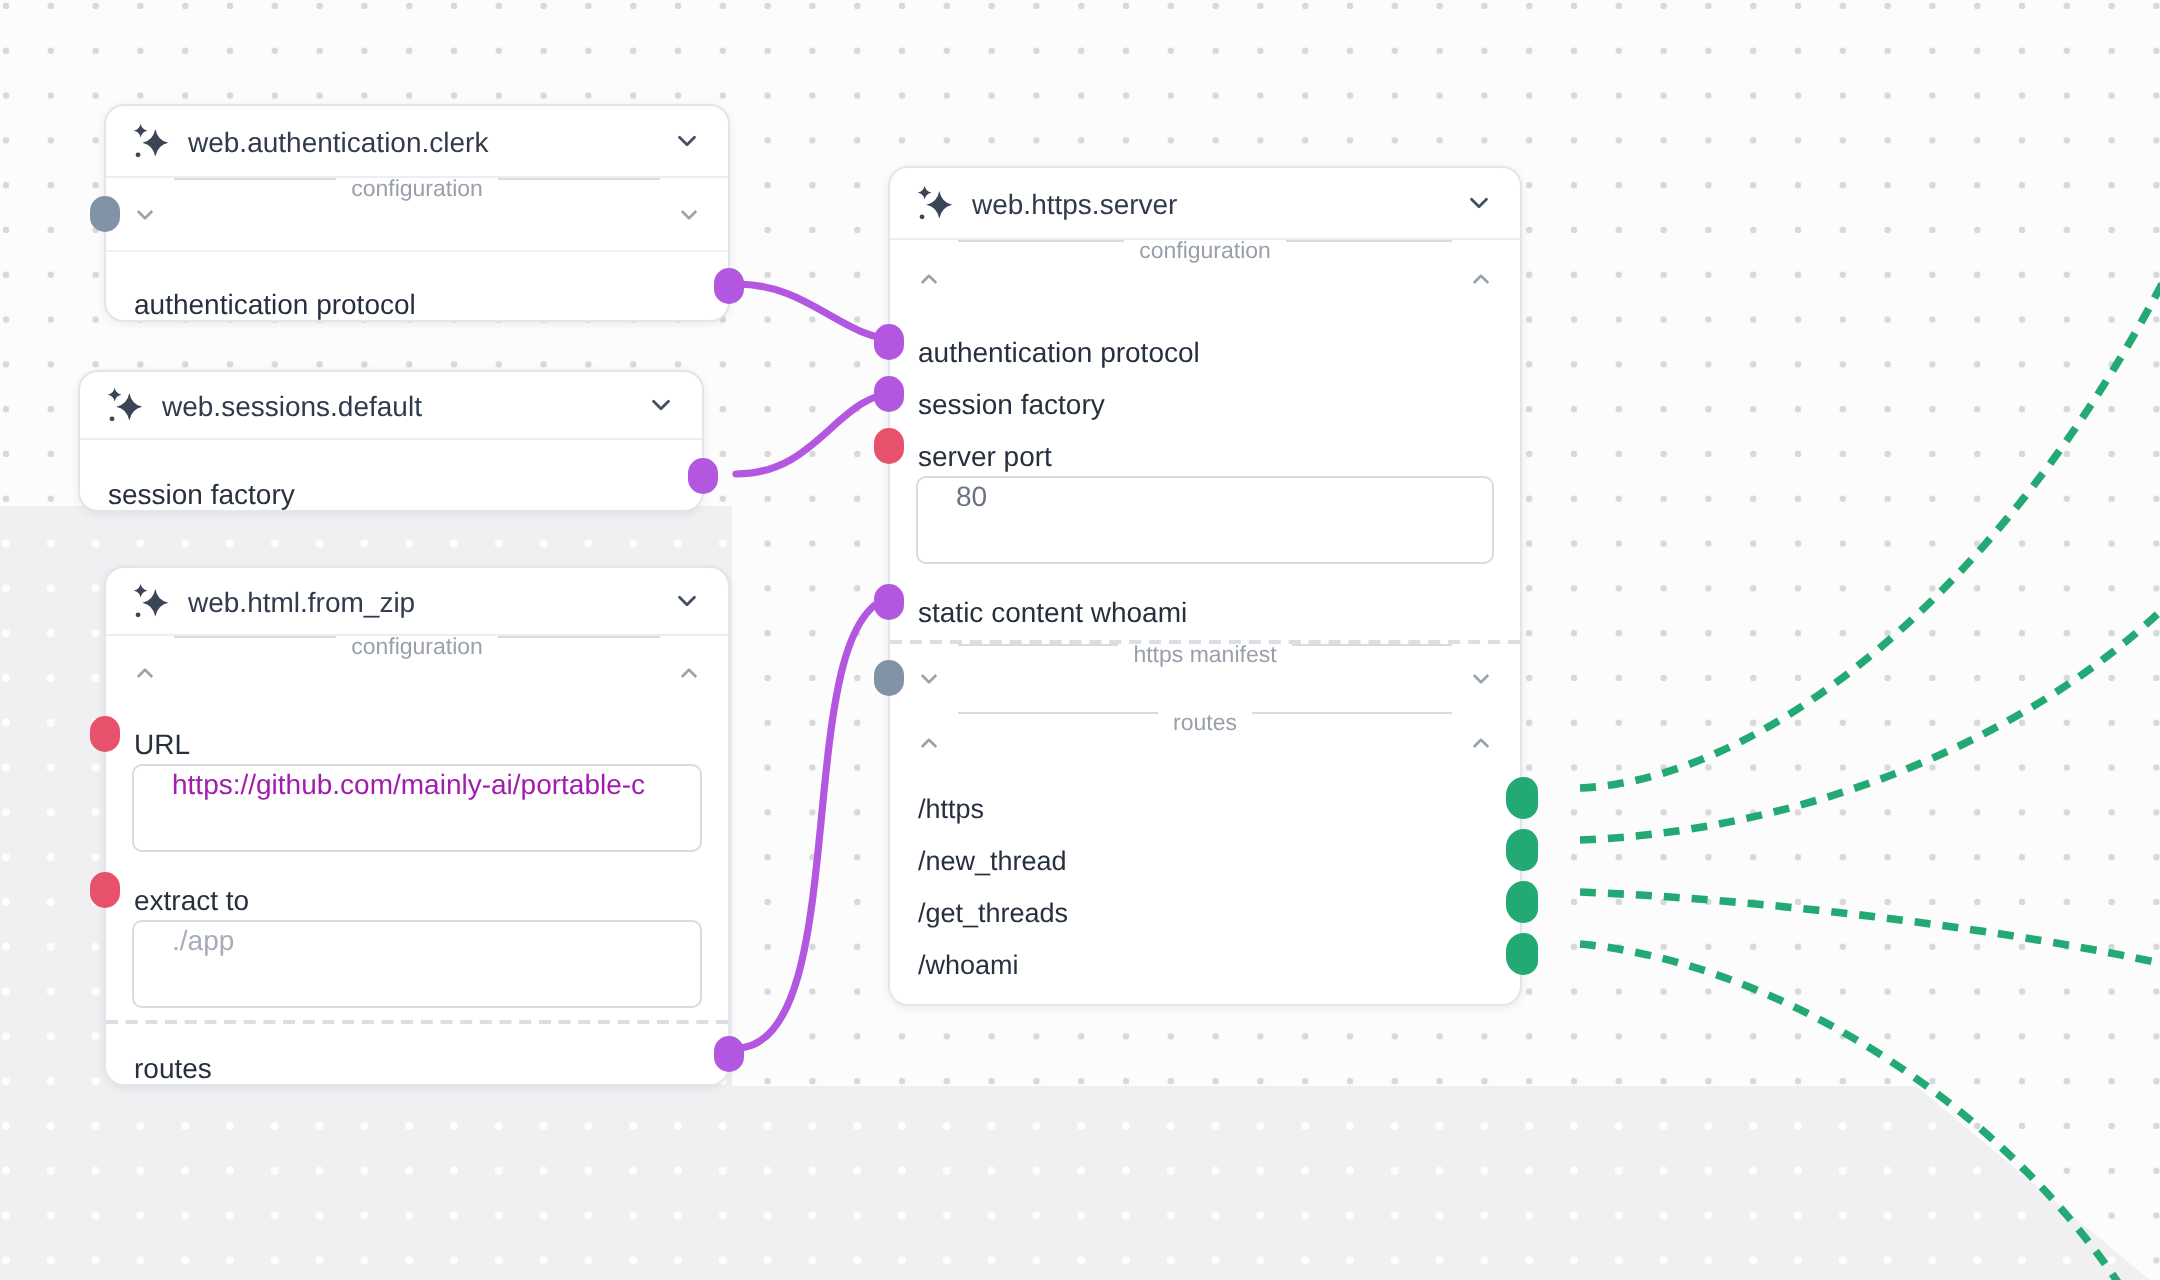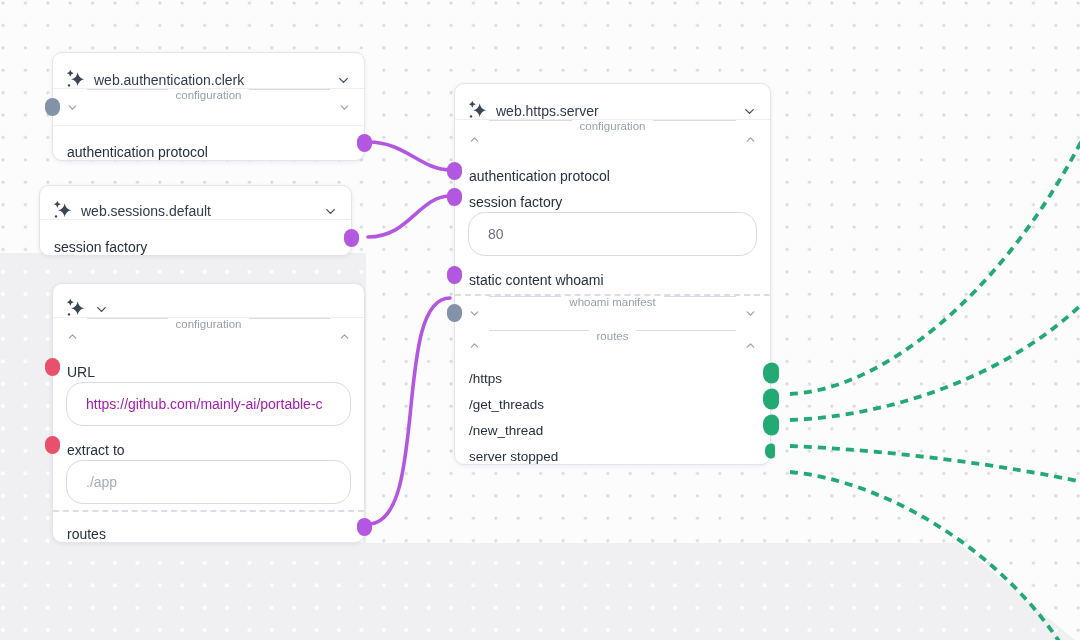--- a/index.html
+++ b/index.html
@@ -16,7 +16,7 @@
     box-shadow:0 1px 4px rgba(30,35,60,.08);z-index:2;
   }
   .ntitle{
-    display:flex;align-items:flex-end;gap:9px;height:35px;padding:0 13px;
+    display:flex;align-items:center;gap:9px;height:35px;padding:0 13px;
     border-bottom:1px solid #ededf2;font-size:14px;color:#313b4d;
   }
   .ntitle .ttext{flex:1;white-space:nowrap;overflow:hidden;}

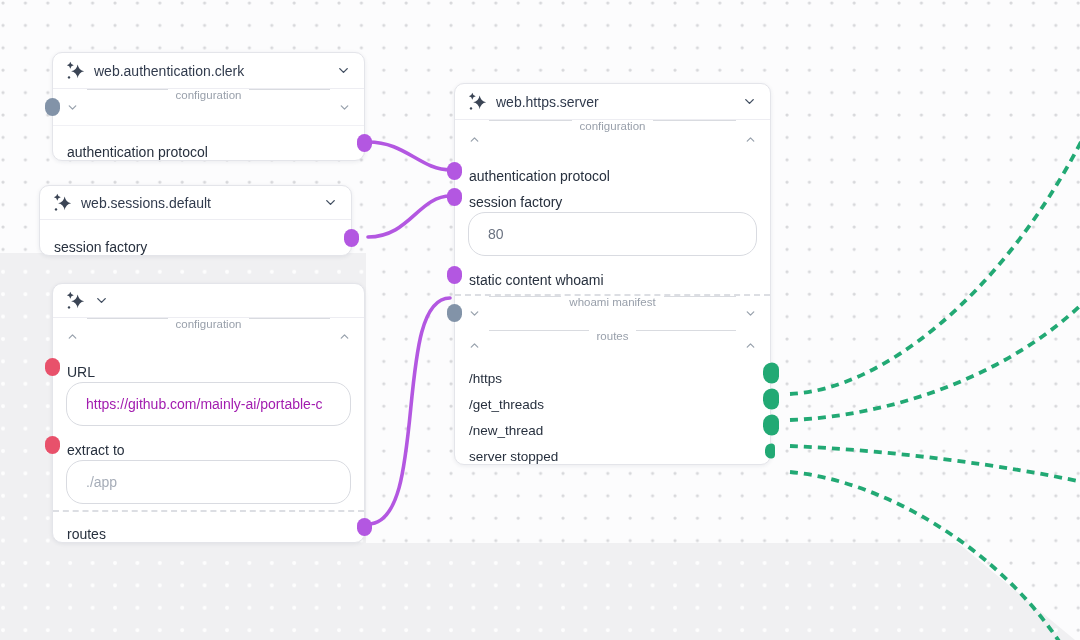--- a/index.html
+++ b/index.html
@@ -204,7 +204,7 @@
     </div>
   </div>
 
-  <div class="node" style="left:454px;top:83px;width:315px;padding-bottom:0">
+  <div class="node" style="left:444px;top:83px;width:315px;padding-bottom:12px">
     <div class="ntitle">
       <span class="icon">
         <svg width="19" height="19" viewBox="0 0 22 22" fill="#3b4555">

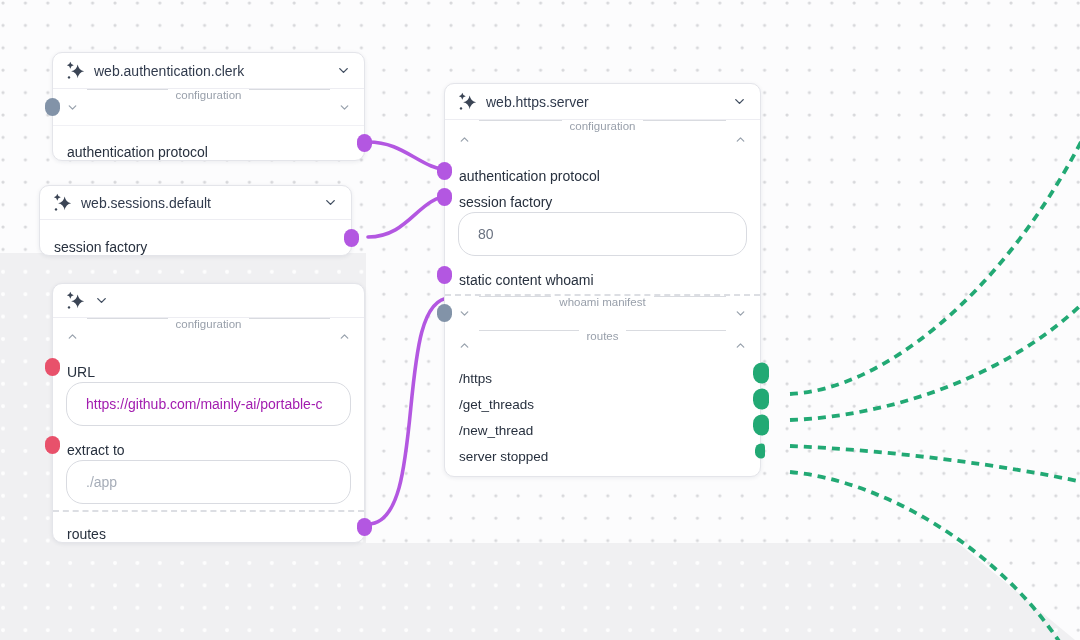--- a/index.html
+++ b/index.html
@@ -243,6 +243,10 @@
       <span class="pill purple in"></span>
       <span>session factory</span>
     </div>
+    <div class="prow">
+      <span class="pill red in"></span>
+      <span>server port</span>
+    </div>
     <div class="inputbox">
       <input type="text" class="dim" value="80" style="">
     </div>

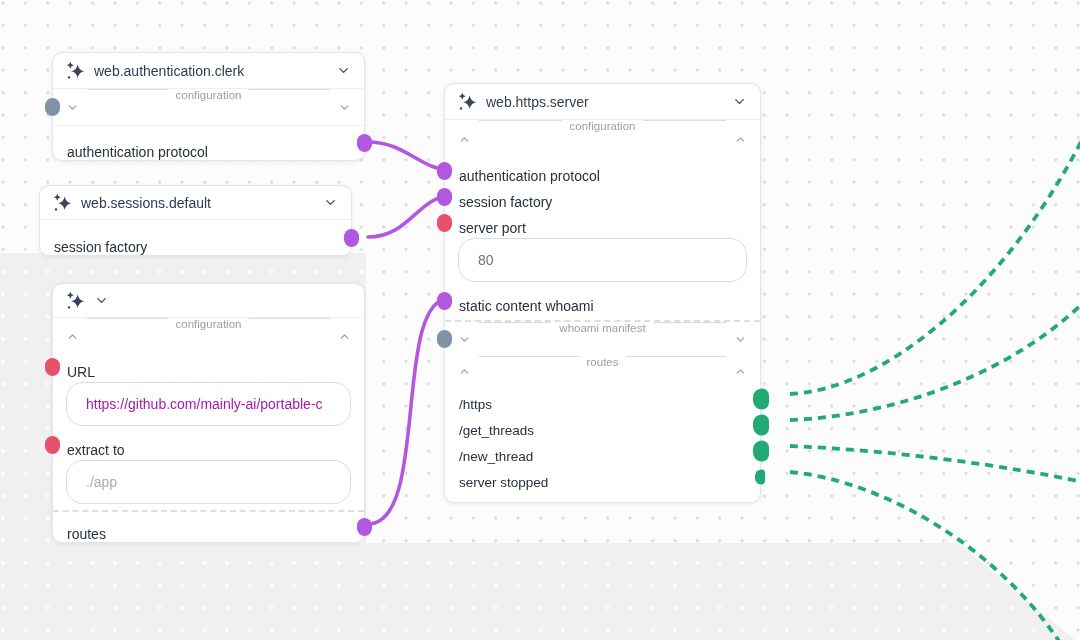--- a/index.html
+++ b/index.html
@@ -46,8 +46,8 @@
   .pill.green{background:#22a974;width:16px;height:21px;right:-9px;border-radius:10px 8px 8px 10px;}
   .pill.green.small{width:10px;height:15px;right:-5px;border-radius:7px 4px 4px 7px;}
   .inputbox{
-    margin:2px 13px 6px;height:42px;border:1px solid #d9dbe1;border-radius:17px;
-    background:#fff;display:flex;align-items:center;padding:0 17px;
+    margin:2px 13px 6px;height:42px;border:1px solid #d9dbe1;border-radius:5px;
+    background:#fff;display:flex;align-items:flex-start;padding:0 17px;
   }
   .inputbox input{
     border:none;outline:none;width:100%;background:transparent;

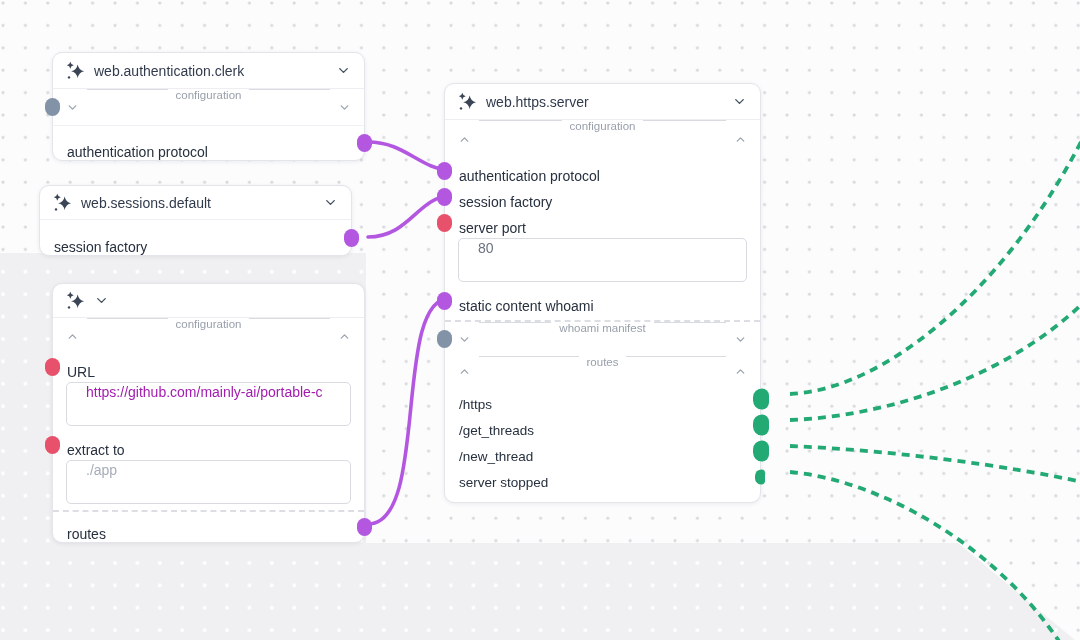--- a/index.html
+++ b/index.html
@@ -162,6 +162,7 @@
             <circle cx="3.5" cy="19" r="1.4"></circle>
           </svg>
       </span>
+      <span class="ttext">web.html.from_zip</span>
       <span class="icon chev">
         <svg width="15" height="15" viewBox="0 0 24 24" fill="none" stroke="currentColor" stroke-width="2.2" stroke-linecap="round" stroke-linejoin="round">
             <path d="M6 9l6 6 6-6"></path>

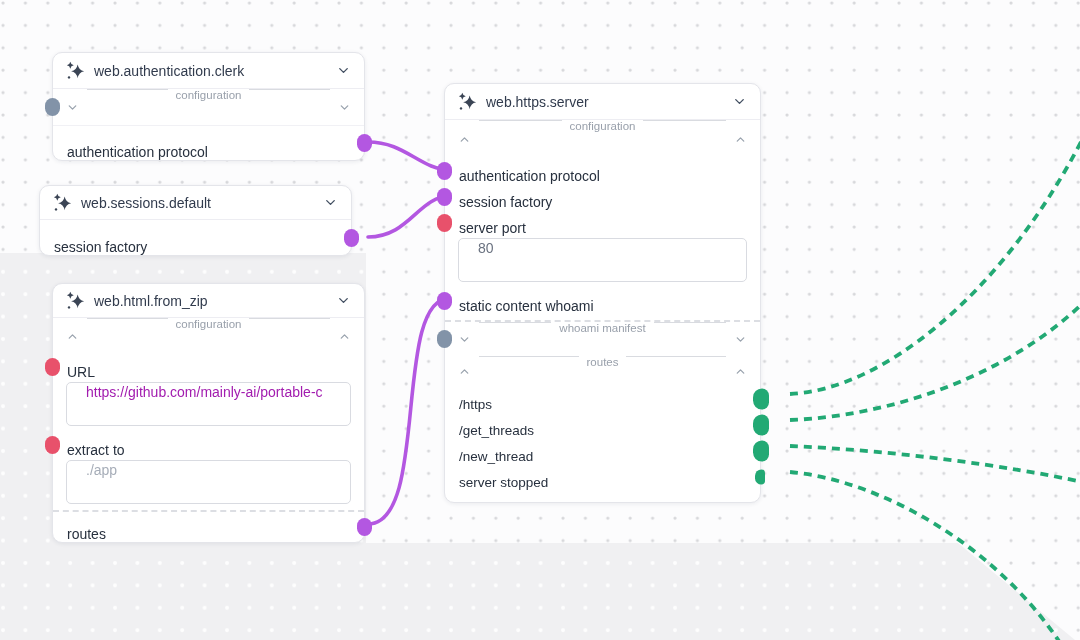--- a/index.html
+++ b/index.html
@@ -264,7 +264,7 @@
           </svg>
       </span>
       <span class="sline"></span>
-      <span>whoami manifest</span>
+      <span>https manifest</span>
       <span class="sline"></span>
       <span class="icon chev sec">
         <svg width="13" height="13" viewBox="0 0 24 24" fill="none" stroke="currentColor" stroke-width="2.4" stroke-linecap="round" stroke-linejoin="round">

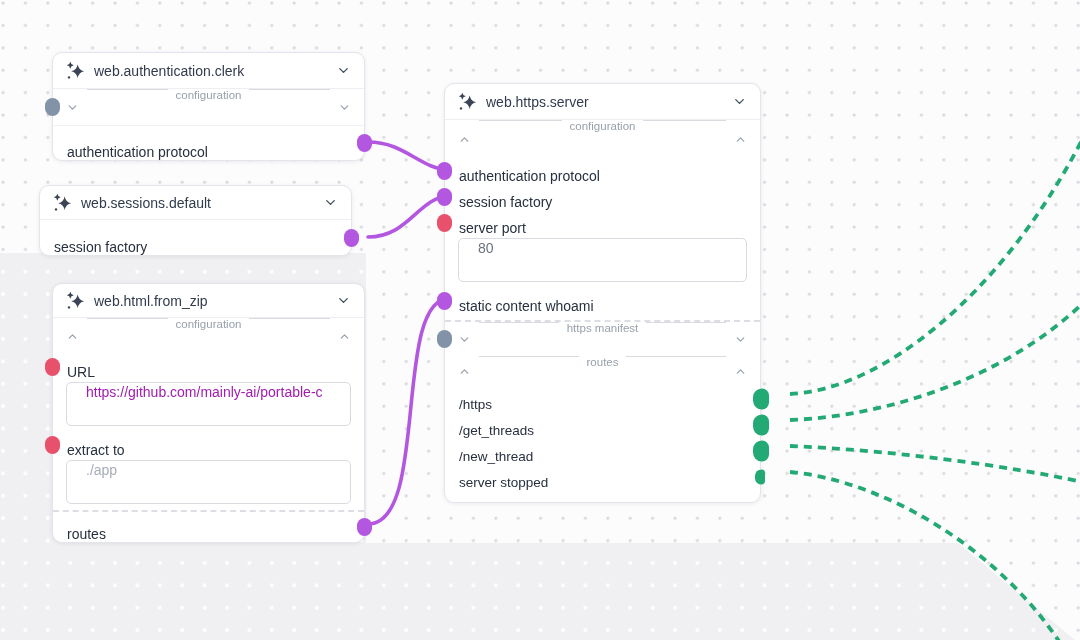--- a/index.html
+++ b/index.html
@@ -292,11 +292,11 @@
       <span class="pill green out"></span>
     </div>
     <div class="prow routerow">
+      <span>/new_thread</span>
+      <span class="pill green out"></span>
+    </div>
+    <div class="prow routerow">
       <span>/get_threads</span>
-      <span class="pill green out"></span>
-    </div>
-    <div class="prow routerow">
-      <span>/new_thread</span>
       <span class="pill green out"></span>
     </div>
     <div class="prow routerow">

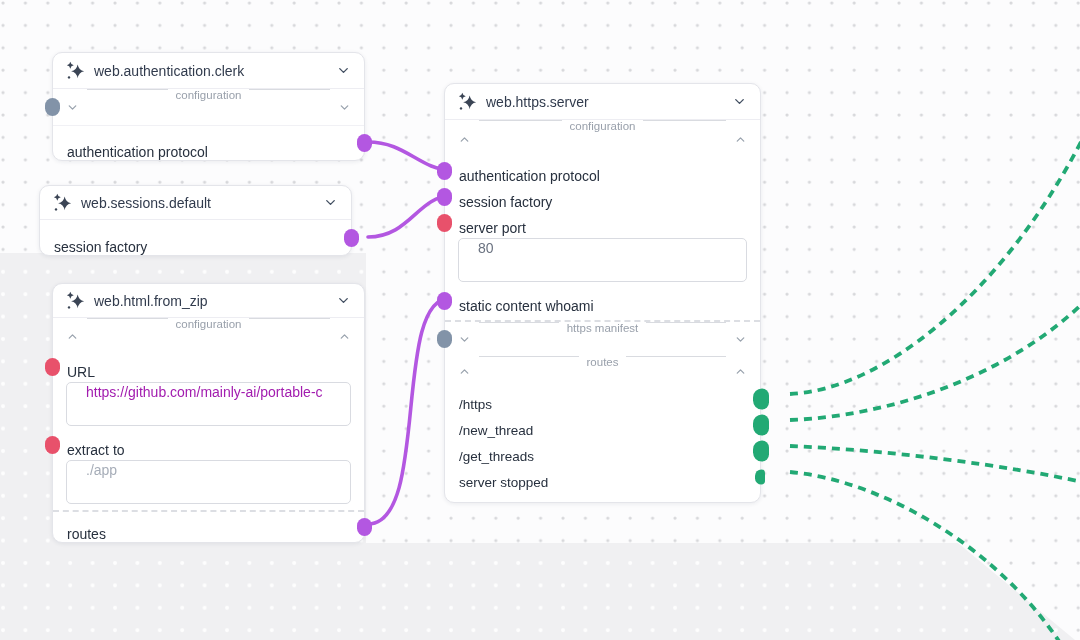--- a/index.html
+++ b/index.html
@@ -300,6 +300,10 @@
       <span class="pill green out"></span>
     </div>
     <div class="prow routerow">
+      <span>/whoami</span>
+      <span class="pill green out"></span>
+    </div>
+    <div class="prow routerow">
       <span>server stopped</span>
       <span class="pill green small out"></span>
     </div>

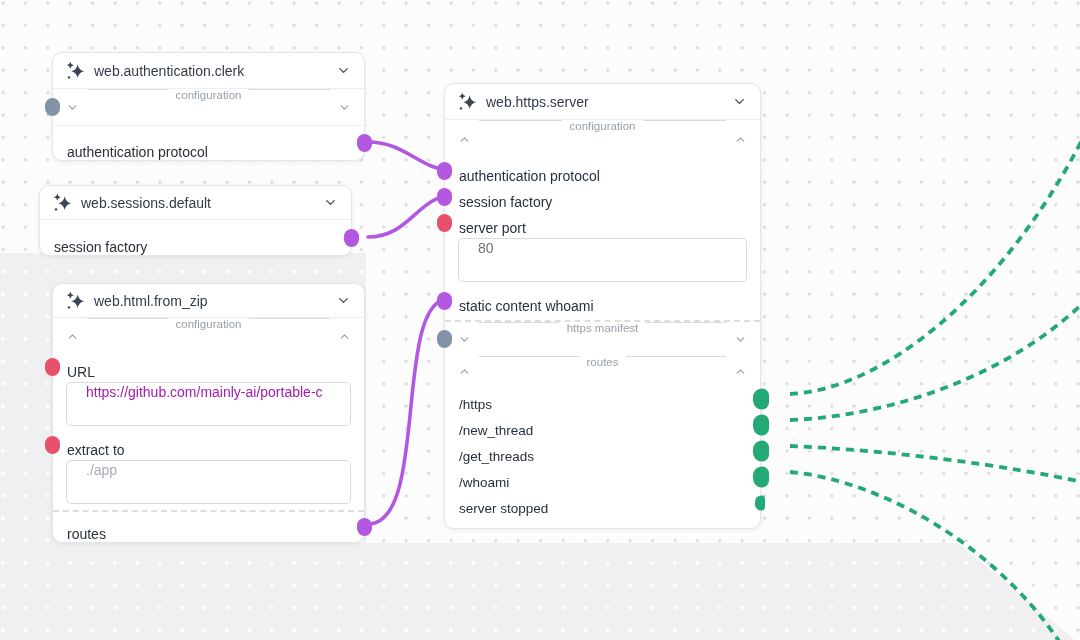--- a/index.html
+++ b/index.html
@@ -303,10 +303,6 @@
       <span>/whoami</span>
       <span class="pill green out"></span>
     </div>
-    <div class="prow routerow">
-      <span>server stopped</span>
-      <span class="pill green small out"></span>
-    </div>
   </div>
 
 </div>

